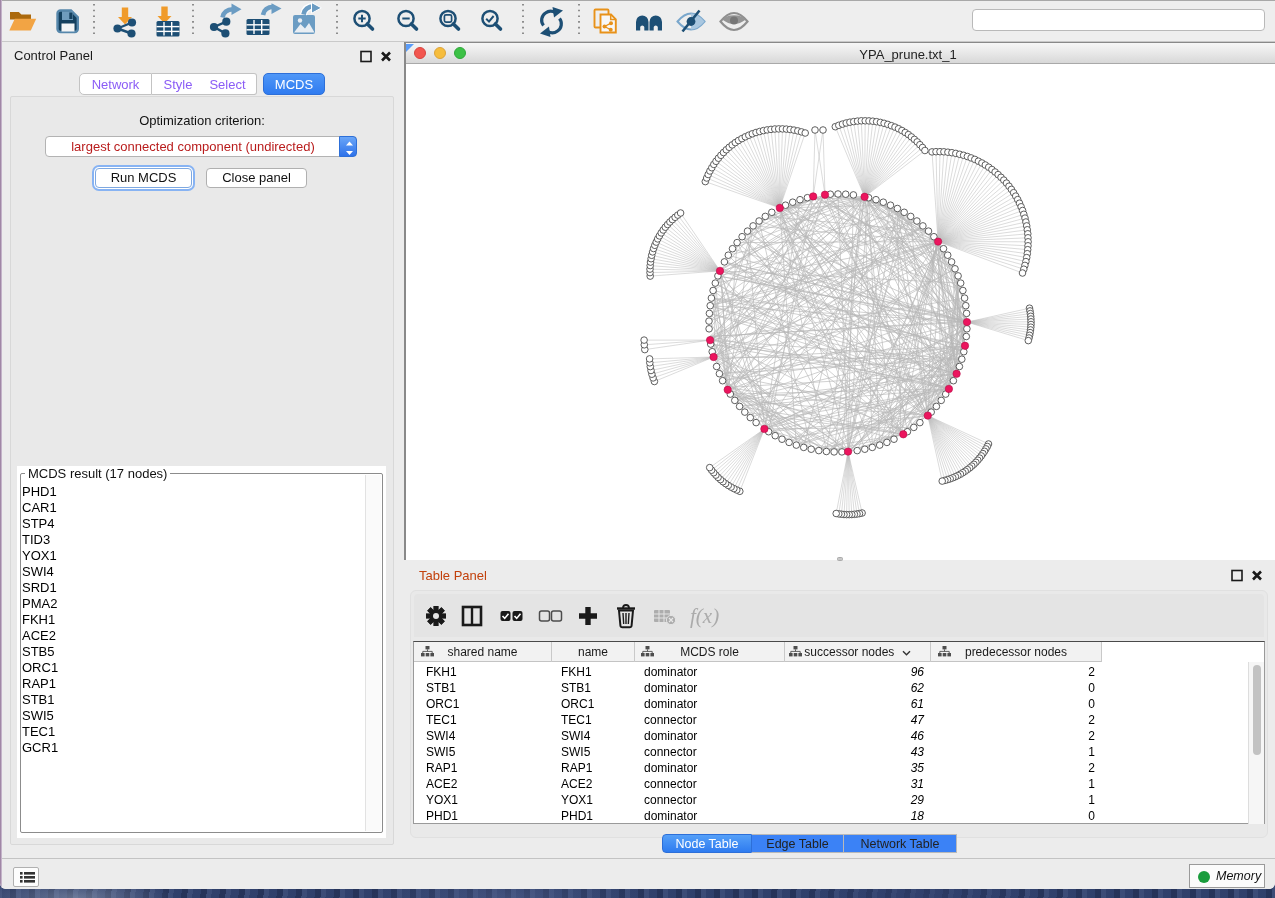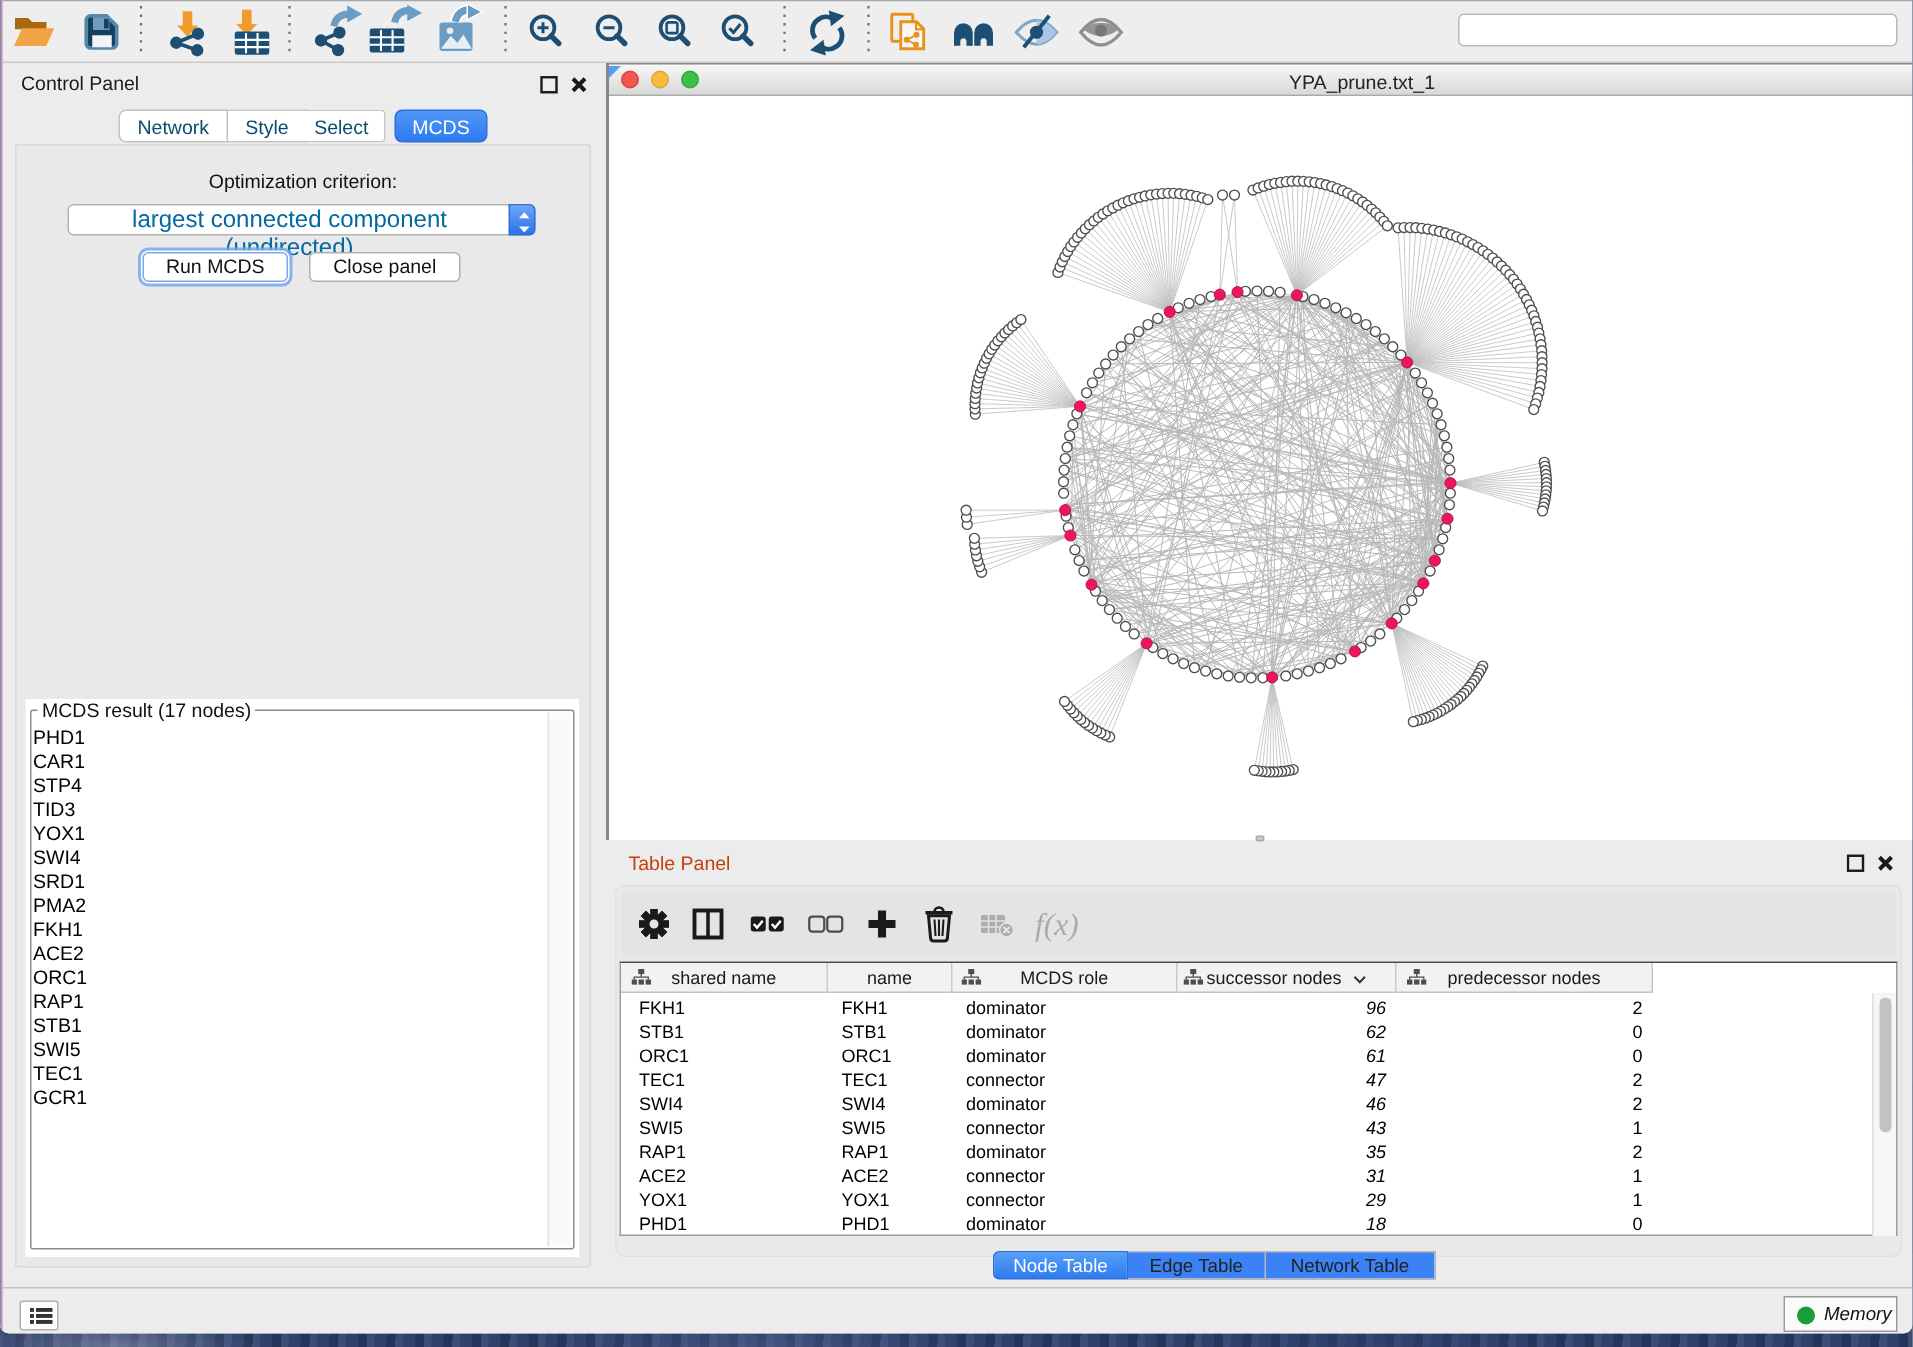--- a/index.html
+++ b/index.html
@@ -22,7 +22,7 @@
 #cp-title{position:absolute;left:14px;top:48px;font-size:13px;color:#1a1a1a;}
 #cp-pane{position:absolute;left:10px;top:96px;width:384px;height:749px;background:#e9e9e9;border:1px solid #d8d8d8;border-radius:2px;}
 #tabs{position:absolute;left:79px;top:73px;height:22px;font-size:13px;}
-.tab{position:absolute;top:0;height:22px;background:#fff;border:1px solid #c3c3c3;color:#0c4a6e;
+.tab{position:absolute;top:0;height:22px;background:#fff;border:1px solid #c3c3c3;color:#8b5cf6;
  text-align:center;line-height:21px;}
 #tab-mcds{background:linear-gradient(#4f97f7,#2f7bf0);color:#fff;border:1px solid #2d6fd8;border-radius:5px;}
 #opt-label{position:absolute;left:10px;top:113px;width:384px;text-align:center;font-size:13px;color:#111;}

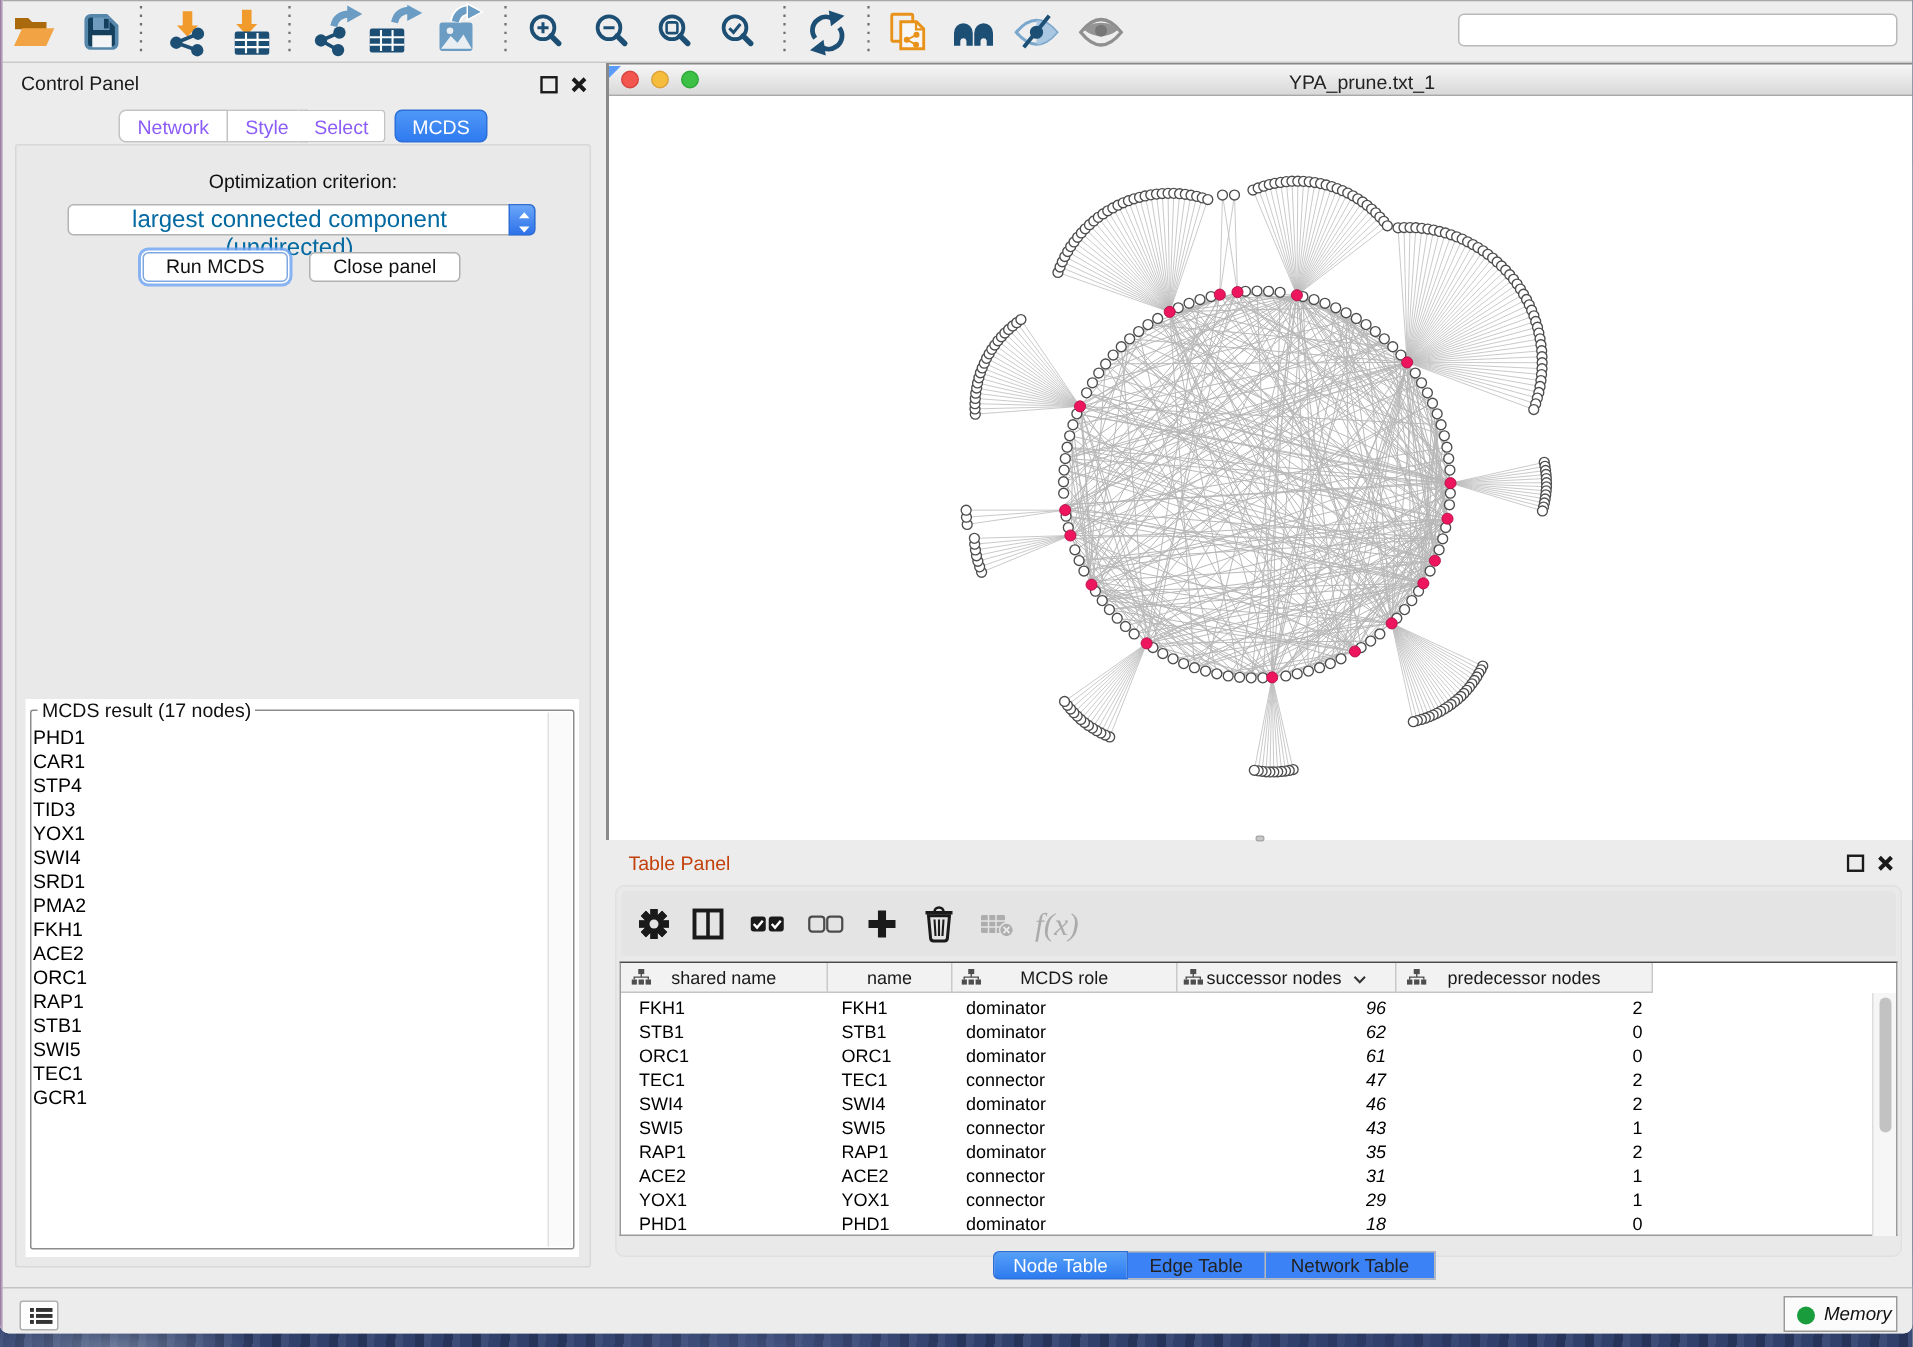--- a/index.html
+++ b/index.html
@@ -27,7 +27,7 @@
 #tab-mcds{background:linear-gradient(#4f97f7,#2f7bf0);color:#fff;border:1px solid #2d6fd8;border-radius:5px;}
 #opt-label{position:absolute;left:10px;top:113px;width:384px;text-align:center;font-size:13px;color:#111;}
 #combo{position:absolute;left:45px;top:136px;width:312px;height:21px;background:#fff;border:1px solid #b3b3b3;border-radius:4px;}
-#combo .txt{position:absolute;left:0;top:0;width:294px;height:19px;text-align:center;font-size:16px;line-height:19px;color:#0369a1;}
+#combo .txt{position:absolute;left:0;top:0;width:294px;height:19px;text-align:center;font-size:13px;line-height:19px;color:#b91c1c;}
 #combo .step{position:absolute;right:-1px;top:-1px;width:18px;height:21px;border-radius:0 4px 4px 0;
  background:linear-gradient(#6aa6f8,#2e72ea);border:1px solid #2d6fd8;}
 .btn{position:absolute;height:20px;background:#fff;border:1px solid #b0b0b0;border-radius:4px;

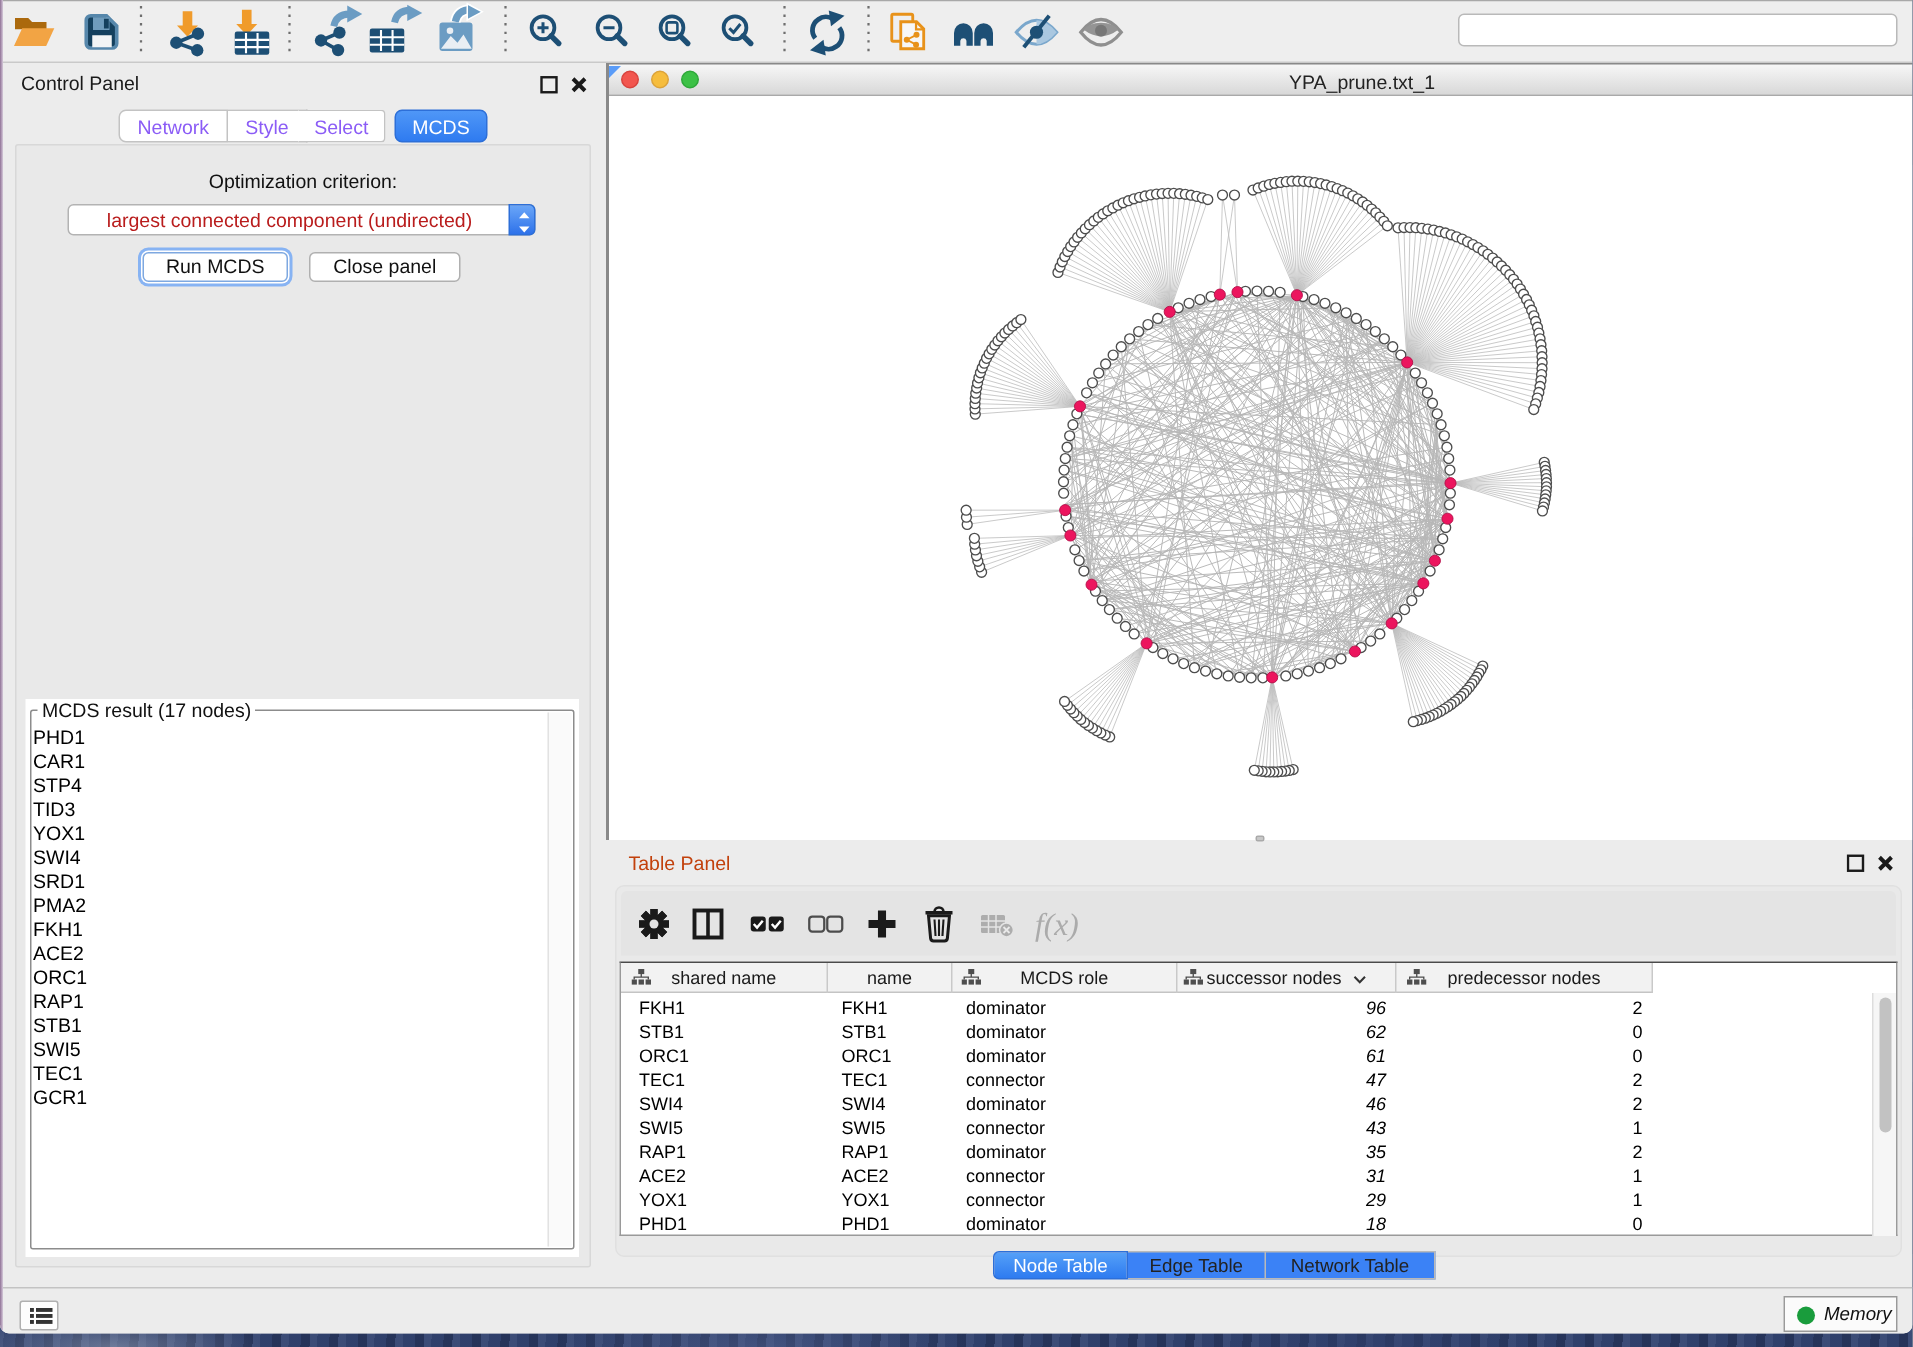--- a/index.html
+++ b/index.html
@@ -210,6 +210,7 @@
       <div>PMA2</div>
       <div>FKH1</div>
       <div>ACE2</div>
+      <div>STB5</div>
       <div>ORC1</div>
       <div>RAP1</div>
       <div>STB1</div>

